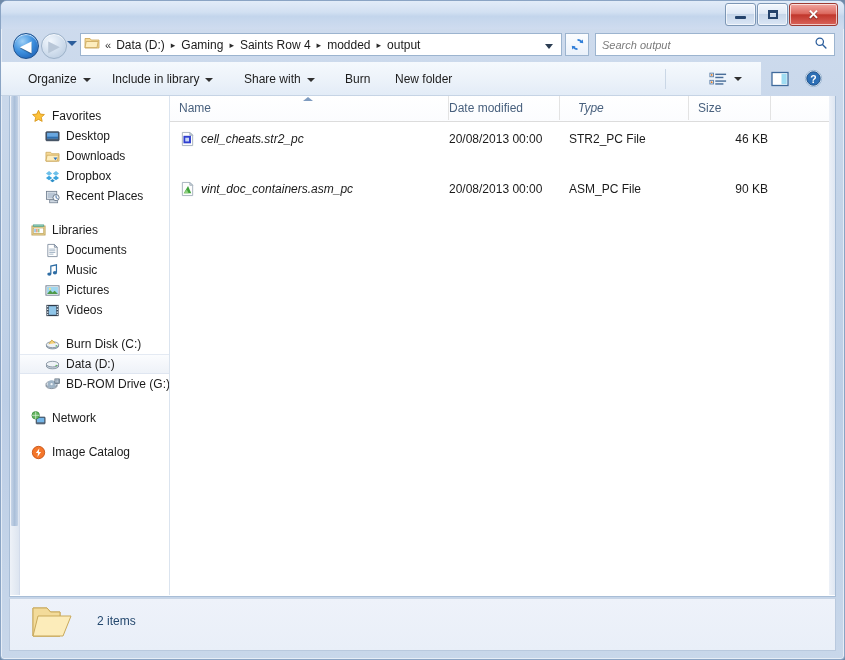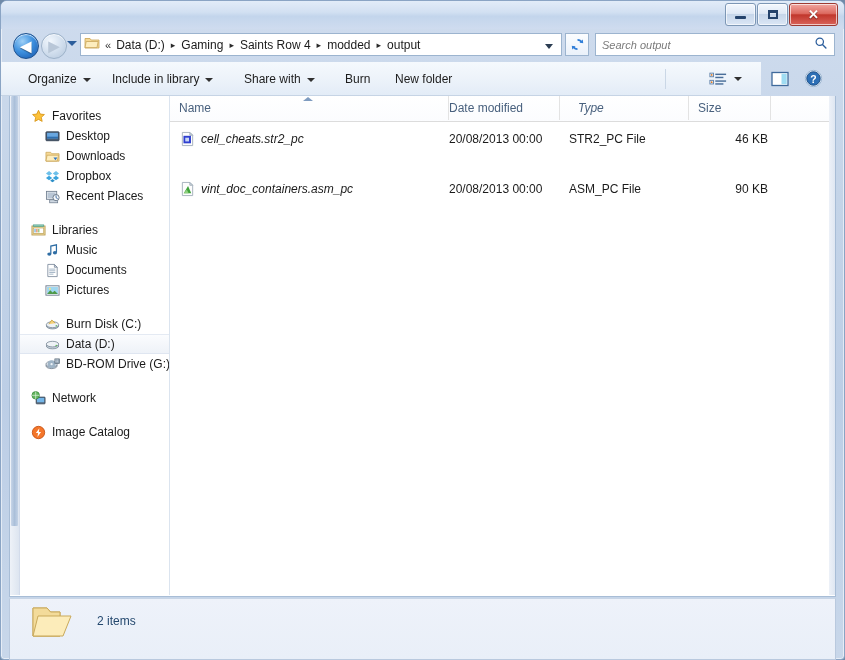--- a/index.html
+++ b/index.html
@@ -597,16 +597,6 @@
         <div class="nav-row child">
           <span class="ico">
             <svg width="15" height="15" viewBox="0 0 16 16">
-              <path d="M6.2 11.5V3.3l6-1.3v8.2" fill="none" stroke="#2e6da4" stroke-width="1.3"></path>
-              <ellipse cx="4.6" cy="11.8" rx="2.2" ry="1.8" fill="#2e6da4"></ellipse>
-              <ellipse cx="10.6" cy="10.4" rx="2.2" ry="1.8" fill="#2e6da4"></ellipse>
-            </svg>
-          </span>
-          <span>Music</span>
-        </div>
-        <div class="nav-row child">
-          <span class="ico">
-            <svg width="15" height="15" viewBox="0 0 16 16">
               <path d="M3 1.5h7l3 3v10H3z" fill="#ffffff" stroke="#7b8a9b" stroke-width="0.9"></path>
               <path d="M10 1.5v3h3z" fill="#d8e1ea" stroke="#7b8a9b" stroke-width="0.9"></path>
               <g stroke="#8aa0b6" stroke-width="0.8">
@@ -618,6 +608,16 @@
             </svg>
           </span>
           <span>Documents</span>
+        </div>
+        <div class="nav-row child">
+          <span class="ico">
+            <svg width="15" height="15" viewBox="0 0 16 16">
+              <path d="M6.2 11.5V3.3l6-1.3v8.2" fill="none" stroke="#2e6da4" stroke-width="1.3"></path>
+              <ellipse cx="4.6" cy="11.8" rx="2.2" ry="1.8" fill="#2e6da4"></ellipse>
+              <ellipse cx="10.6" cy="10.4" rx="2.2" ry="1.8" fill="#2e6da4"></ellipse>
+            </svg>
+          </span>
+          <span>Music</span>
         </div>
         <div class="nav-row child">
           <span class="ico">

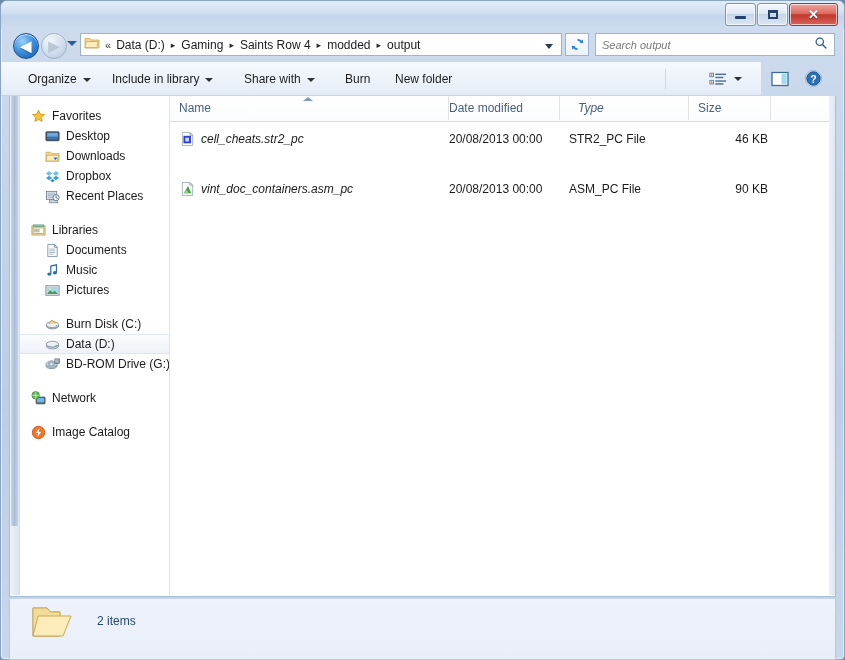--- a/index.html
+++ b/index.html
@@ -630,6 +630,25 @@
           </span>
           <span>Pictures</span>
         </div>
+        <div class="nav-row child">
+          <span class="ico">
+            <svg width="15" height="15" viewBox="0 0 16 16">
+              <rect x="1.5" y="2" width="13" height="12" fill="#2f3b4b"></rect>
+              <rect x="4" y="3.4" width="8" height="9.2" fill="#8fc5e8"></rect>
+              <g fill="#e6edf4">
+                <rect x="2.2" y="3" width="1.3" height="1.5"></rect>
+                  <rect x="2.2" y="6" width="1.3" height="1.5"></rect>
+                <rect x="2.2" y="9" width="1.3" height="1.5"></rect>
+                  <rect x="2.2" y="11.6" width="1.3" height="1.4"></rect>
+                <rect x="12.5" y="3" width="1.3" height="1.5"></rect>
+                  <rect x="12.5" y="6" width="1.3" height="1.5"></rect>
+                <rect x="12.5" y="9" width="1.3" height="1.5"></rect>
+                  <rect x="12.5" y="11.6" width="1.3" height="1.4"></rect>
+              </g>
+            </svg>
+          </span>
+          <span>Videos</span>
+        </div>
 
         <div class="nav-gap"></div>
 

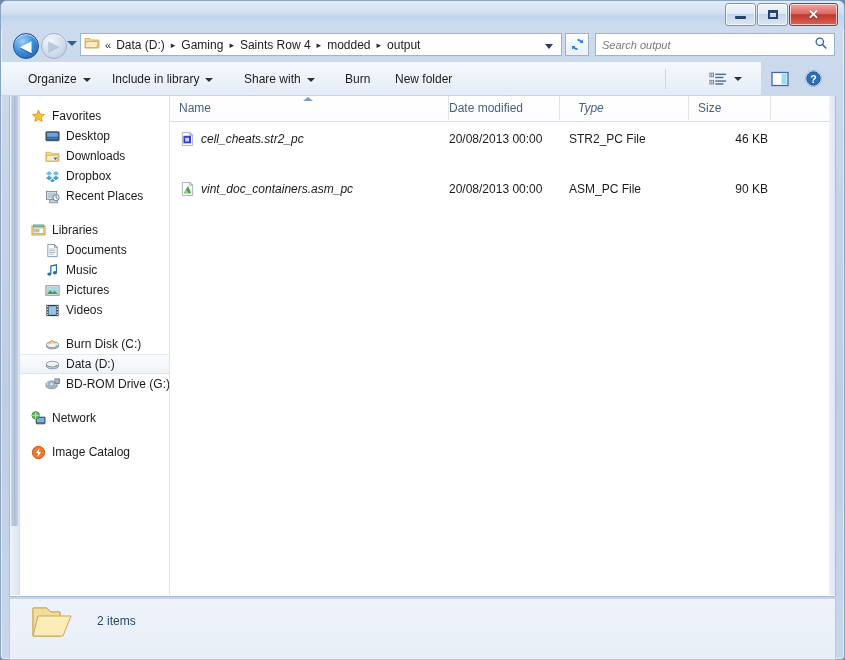--- a/index.html
+++ b/index.html
@@ -372,7 +372,7 @@
   #statusbar {
     position: absolute;
     left: 9px; top: 598px;
-    width: 827px; height: 62px;
+    width: 827px; height: 53px;
     box-sizing: border-box;
     background: linear-gradient(180deg,#eef2fa 0%, #e9eff8 100%);
     border: 1px solid #b9c9de;

